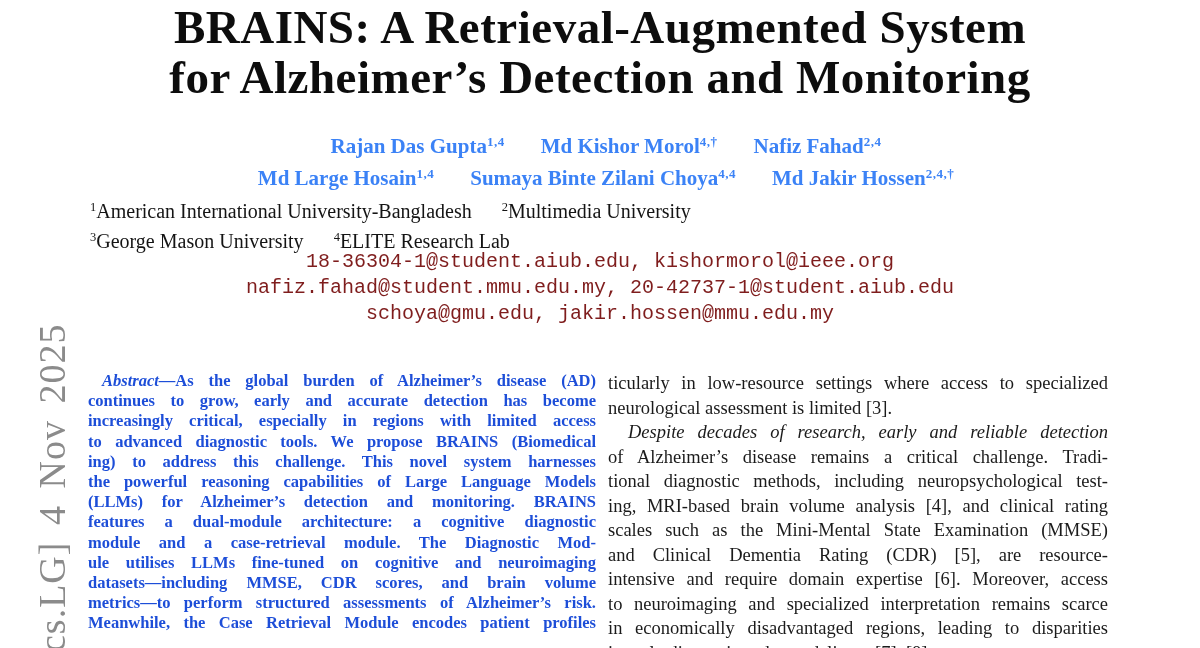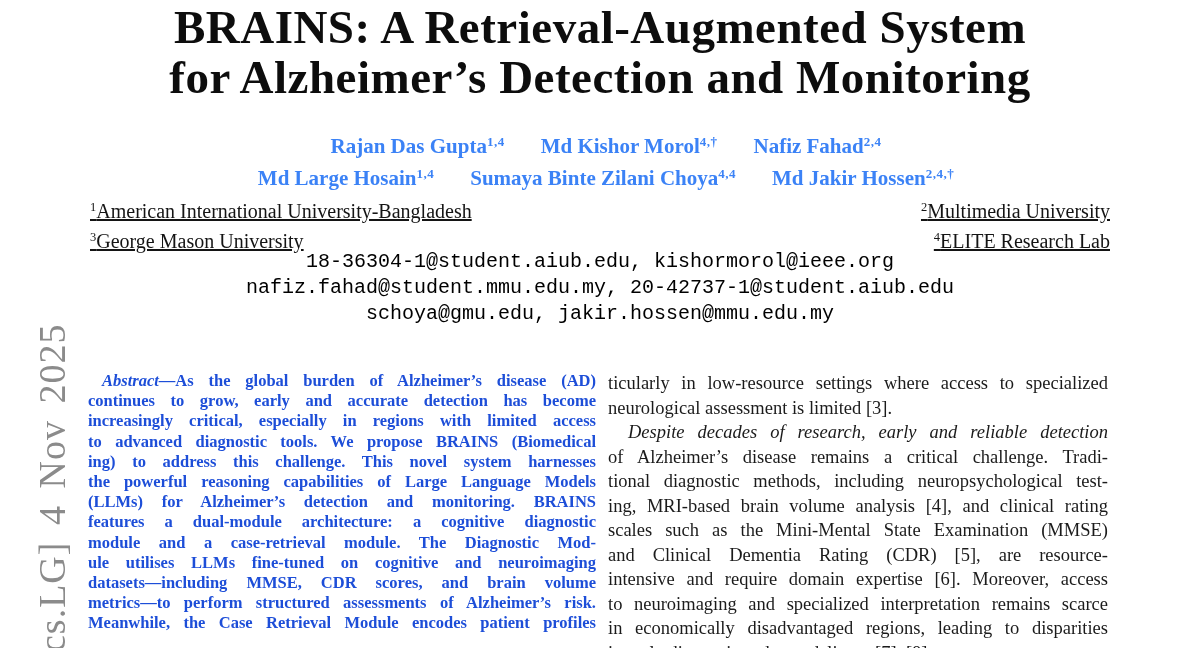--- a/index.html
+++ b/index.html
@@ -38,7 +38,7 @@
     position:absolute;top:194px;left:90px;width:1020px;
     font-size:20px;color:#141414;
   }
-  .frow{display:flex;justify-content:space-between;column-gap:30px;line-height:26px;text-decoration:underline;}
+  .frow{display:flex;justify-content:flex-start;column-gap:30px;line-height:26px;}
   .affil{white-space:nowrap;}
   .fsup{font-size:12.5px;vertical-align:7px;}
 

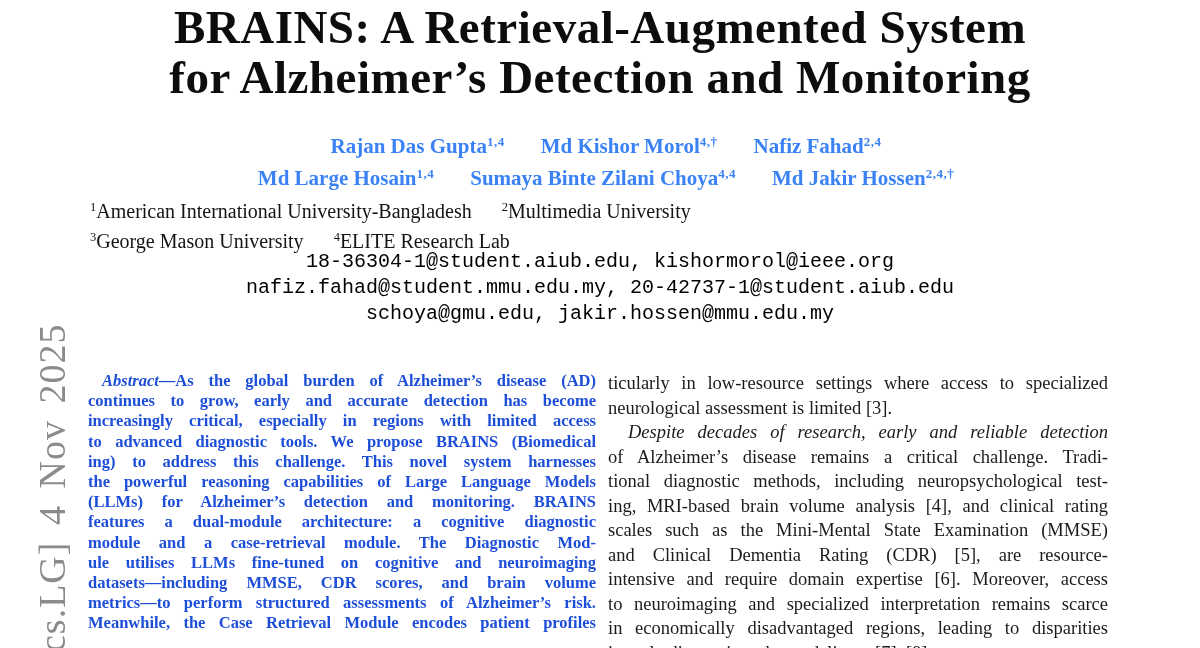--- a/index.html
+++ b/index.html
@@ -45,7 +45,7 @@
   .emails{
     position:absolute;top:249px;left:90px;width:1020px;
     font-family:"Liberation Mono", monospace;
-    font-size:20px;line-height:26px;text-align:center;color:#000000;
+    font-size:20px;line-height:26px;text-align:center;color:#7f1d1d;
   }
 
   .col{position:absolute;top:371px;height:277px;overflow:hidden;}

